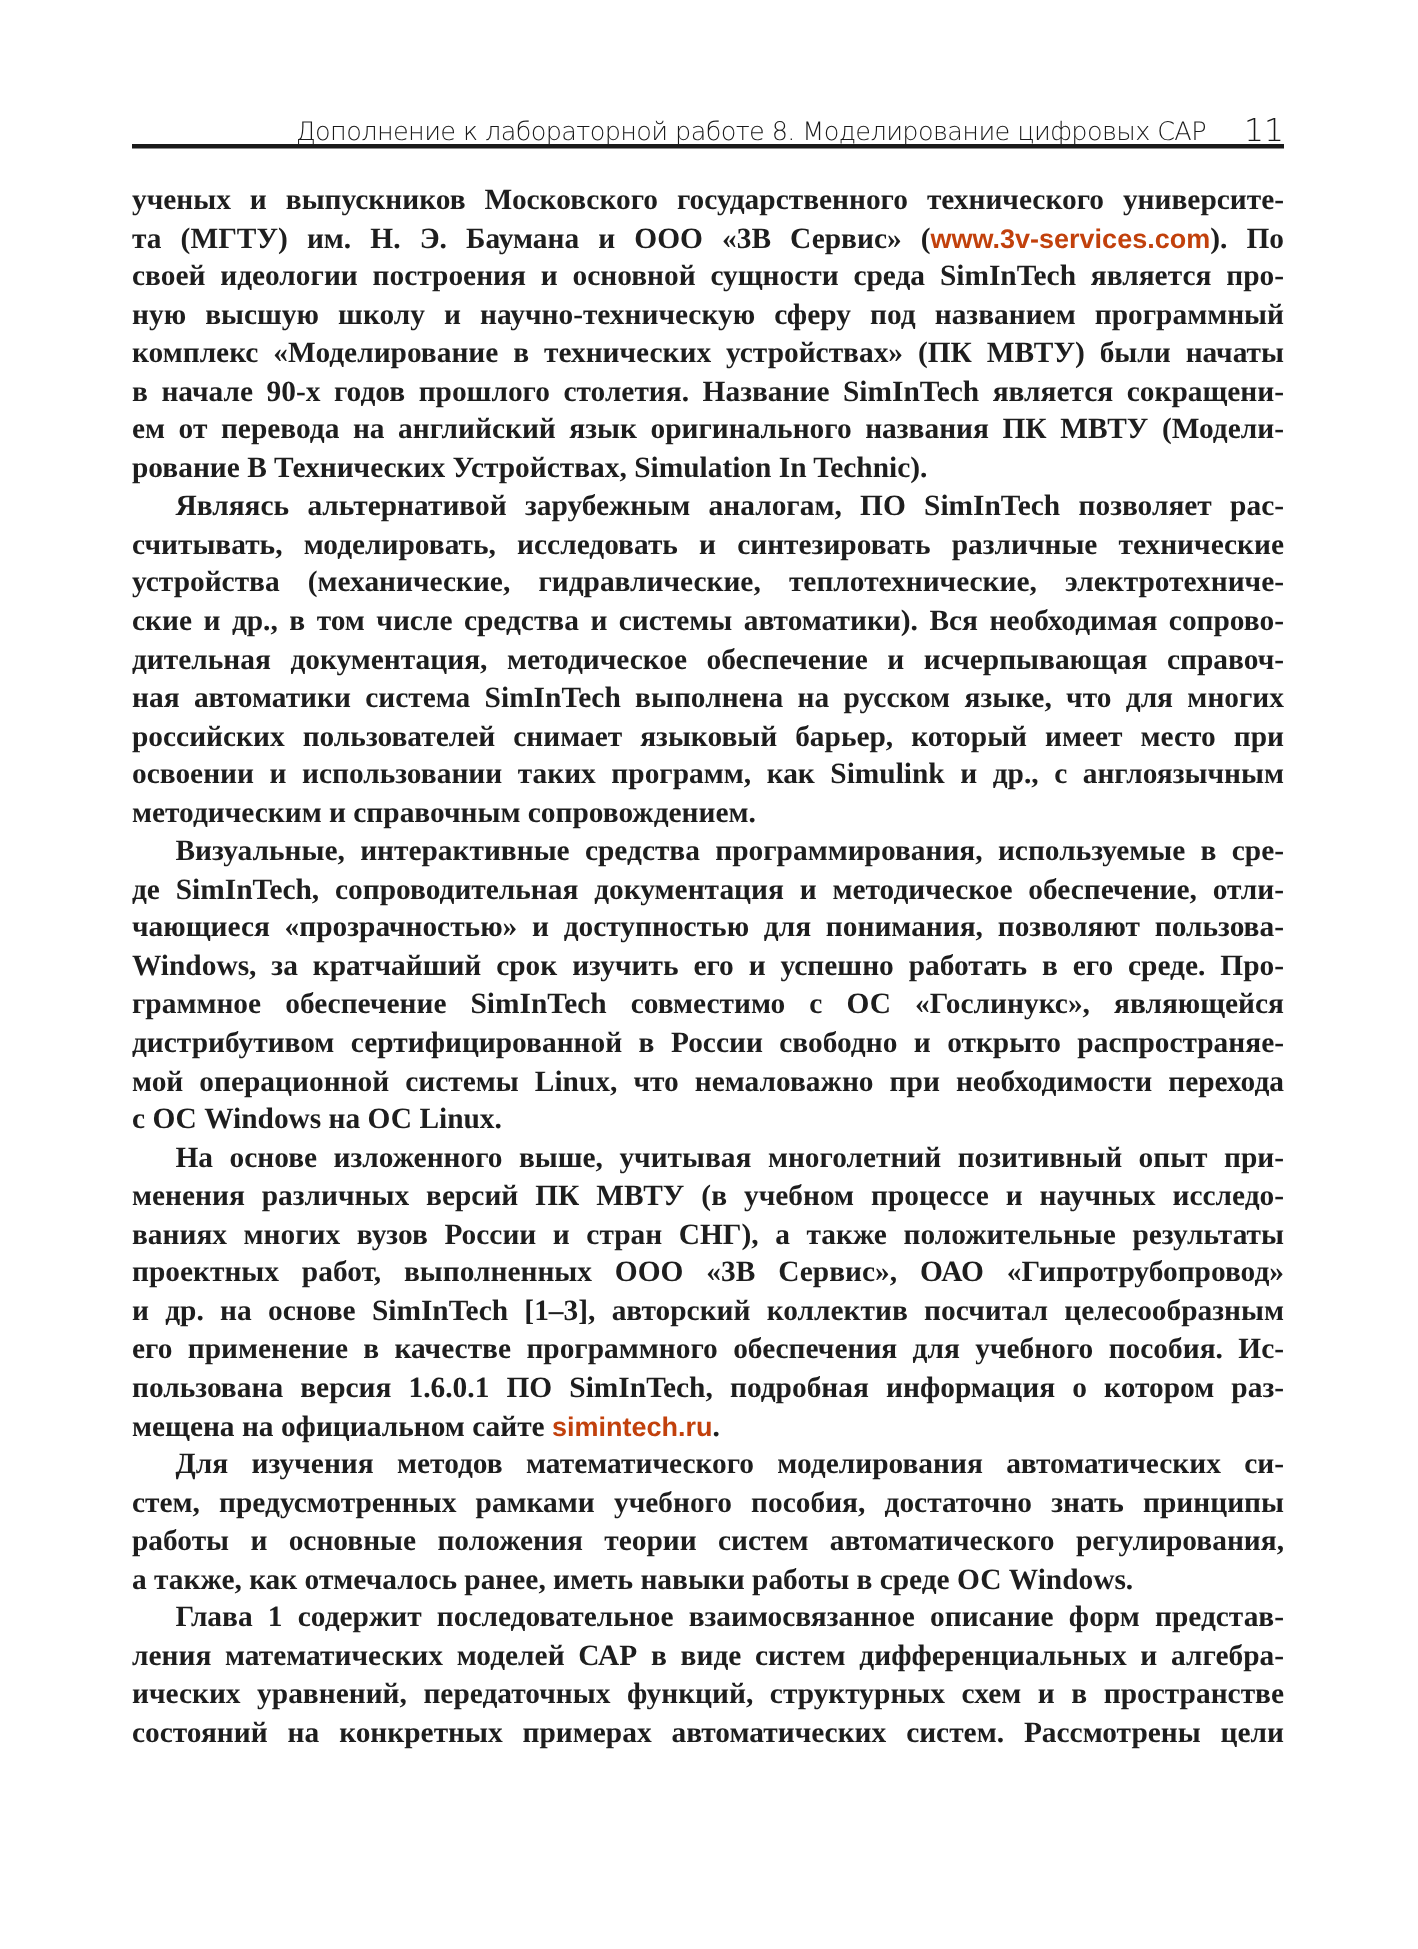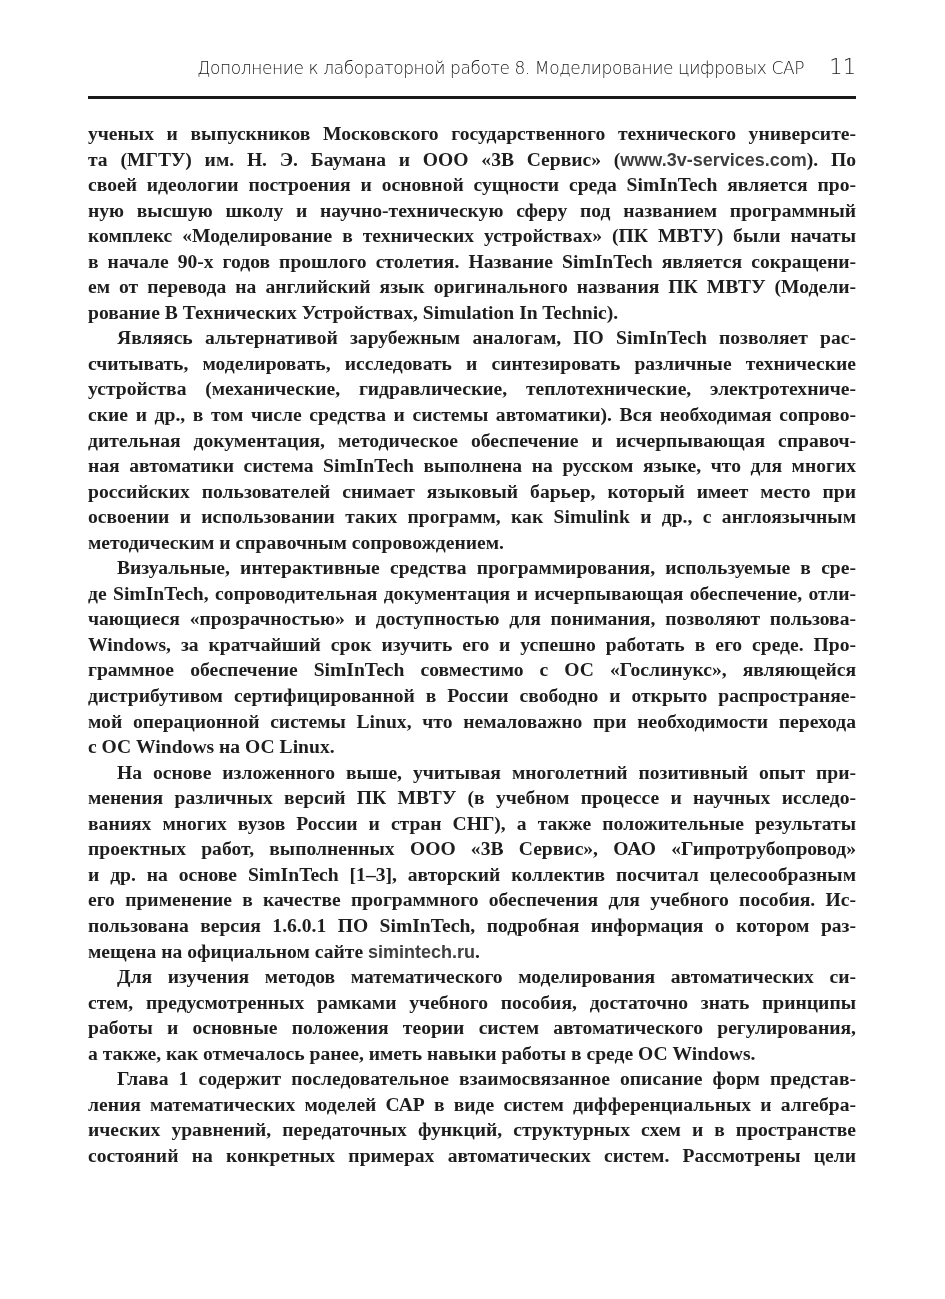--- a/index.html
+++ b/index.html
@@ -6,7 +6,7 @@
   body { width: 945px; height: 1299px; position: relative; overflow: hidden; }
   .page { position: absolute; left: 0; top: 0; width: 945px; height: 1299px; background: #fff; }
   .running-head {
-    position: absolute; left: 88px; top: 54px; width: 768px; height: 30px;
+    position: absolute; left: 88px; top: 74px; width: 768px; height: 30px;
     font-family: "DejaVu Sans", sans-serif; color: #1a1a1a; text-decoration: underline;
   }
   .running-head .title {

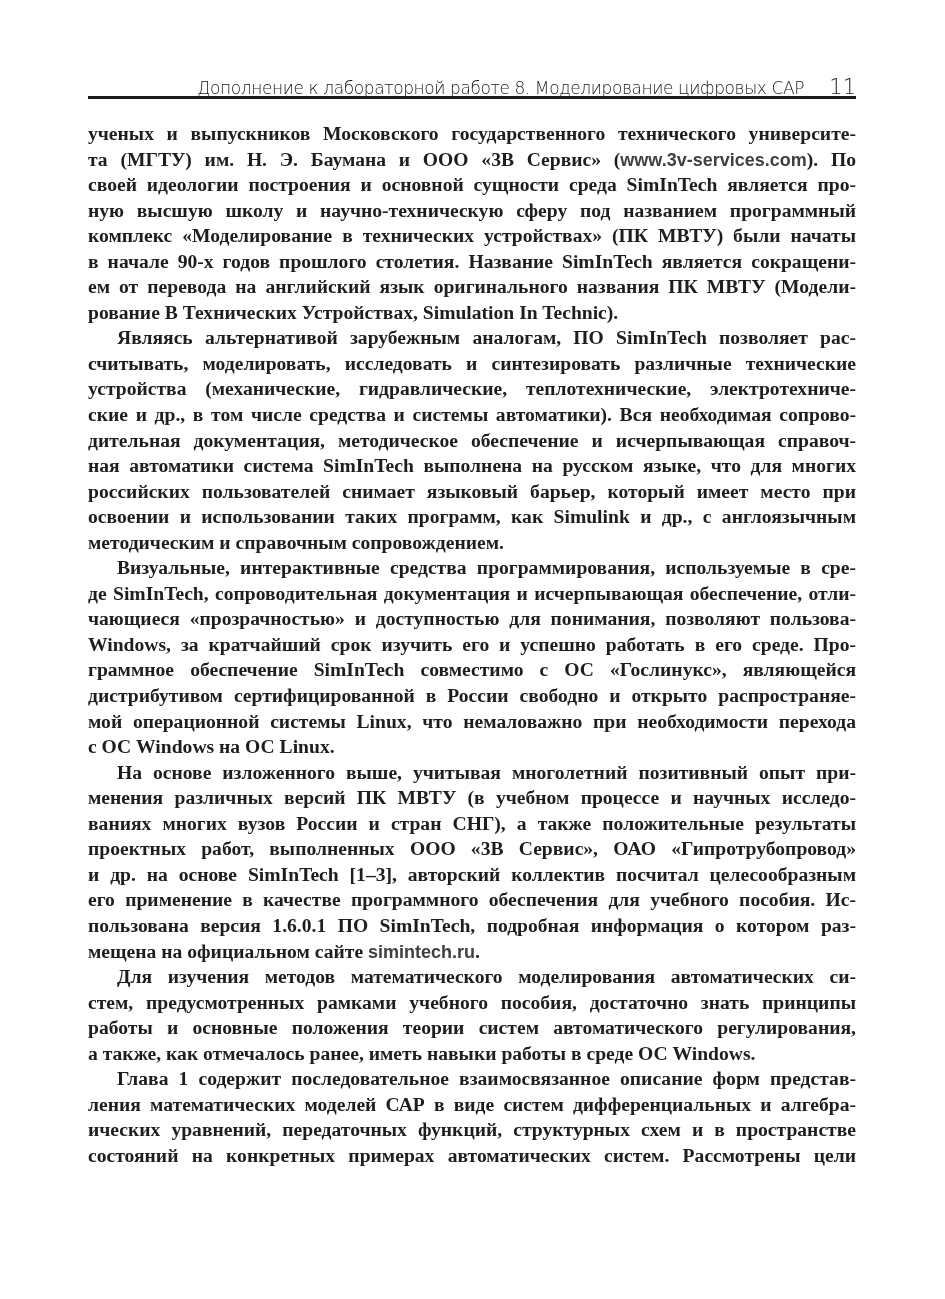--- a/index.html
+++ b/index.html
@@ -28,7 +28,7 @@
   .line.last { text-align-last: left; }
   .line.indent { padding-left: 29px; }
   .link {
-    font-family: "Liberation Sans", sans-serif; color: #404040; font-size: 18px;
+    font-family: "Liberation Sans", sans-serif; color: #c2410c; font-size: 18px;
   }
 </style>
 </head>

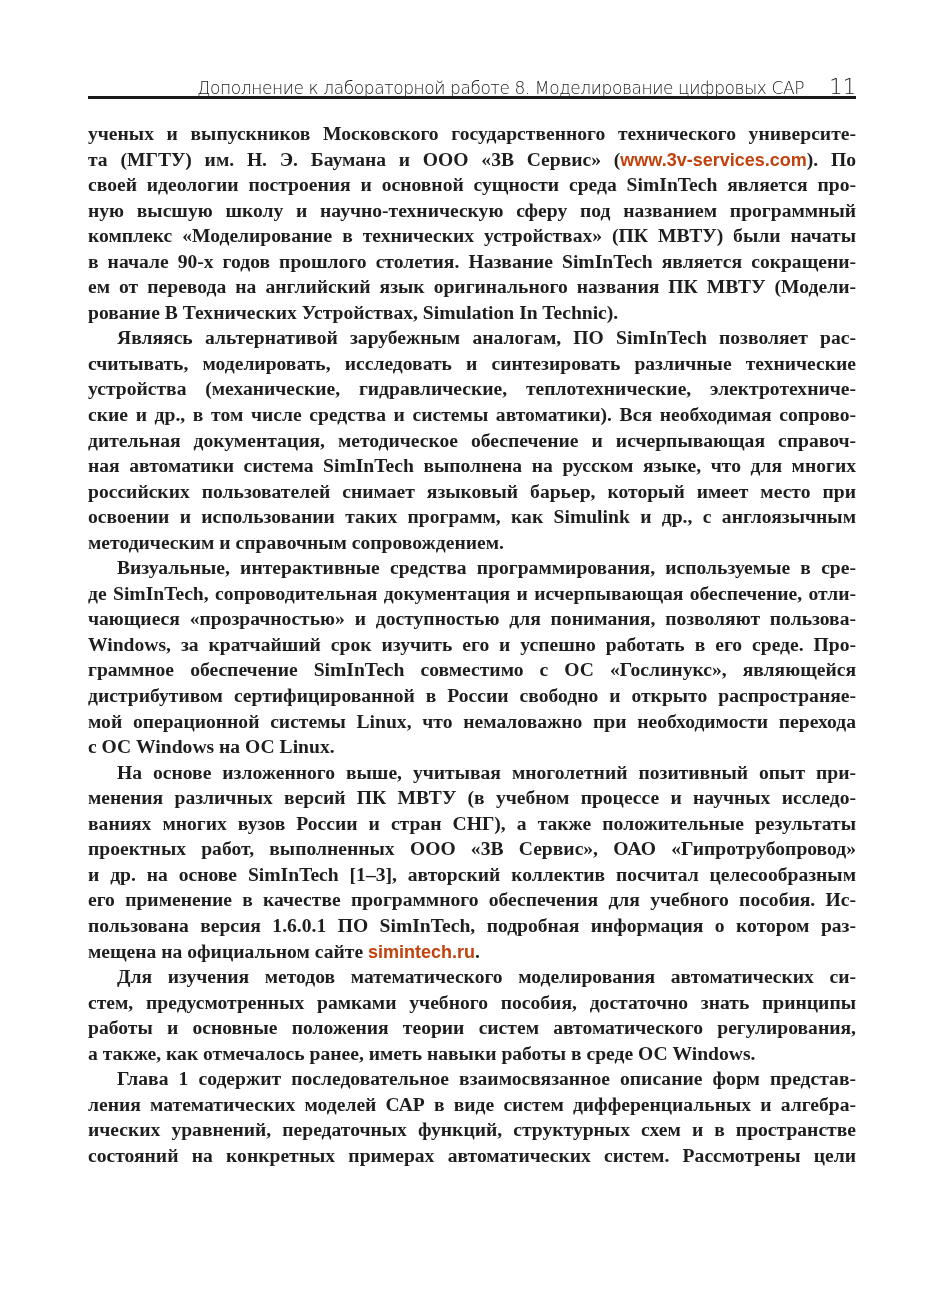--- a/index.html
+++ b/index.html
@@ -69,7 +69,7 @@
 
     <div>
       <div class="line indent">Визуальные, интерактивные средства программирования, используемые в сре-</div>
-      <div class="line">де SimInTech, сопроводительная документация и исчерпывающая обеспечение, отли-</div>
+      <div class="line">де SimInTech, сопроводительная документация и методическое обеспечение, отли-</div>
       <div class="line">чающиеся «прозрачностью» и доступностью для понимания, позволяют пользова-</div>
       <div class="line">Windows, за кратчайший срок изучить его и успешно работать в его среде. Про-</div>
       <div class="line">граммное обеспечение SimInTech совместимо с ОС «Гослинукс», являющейся</div>

